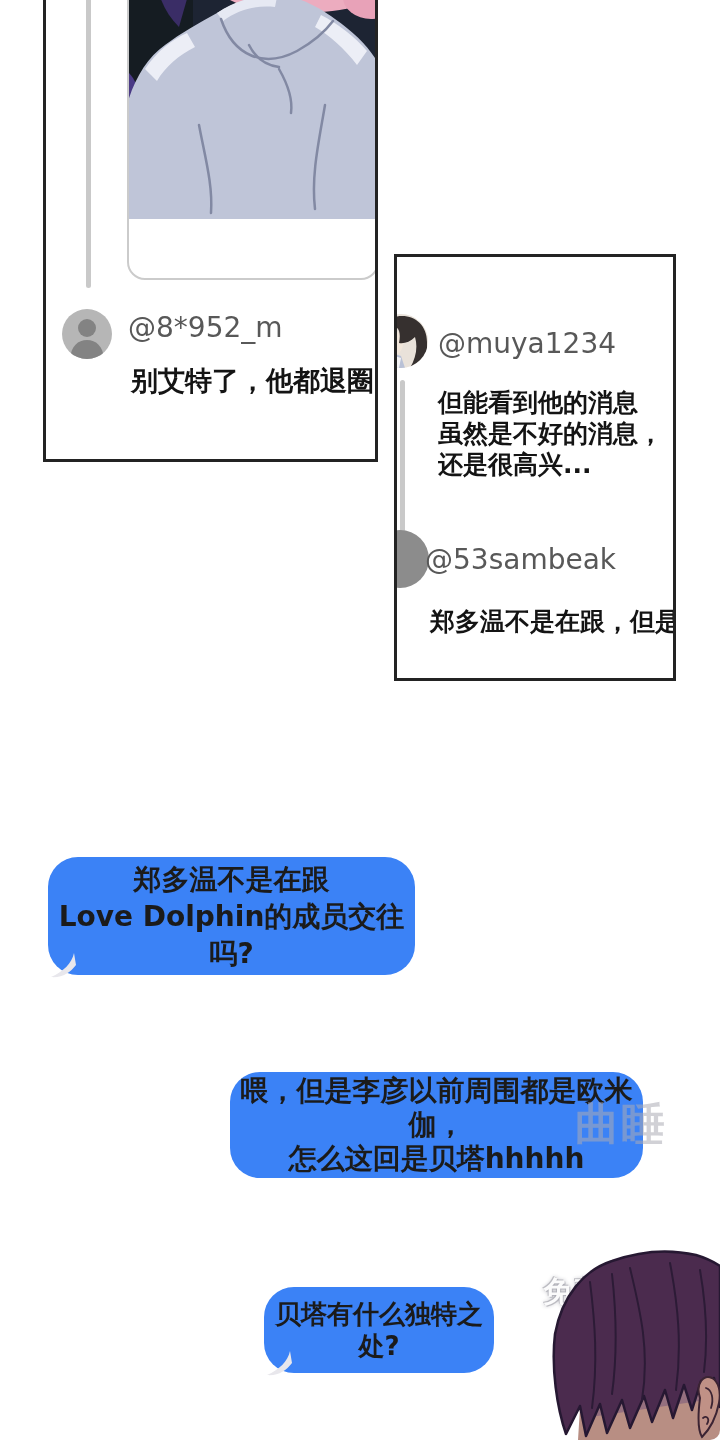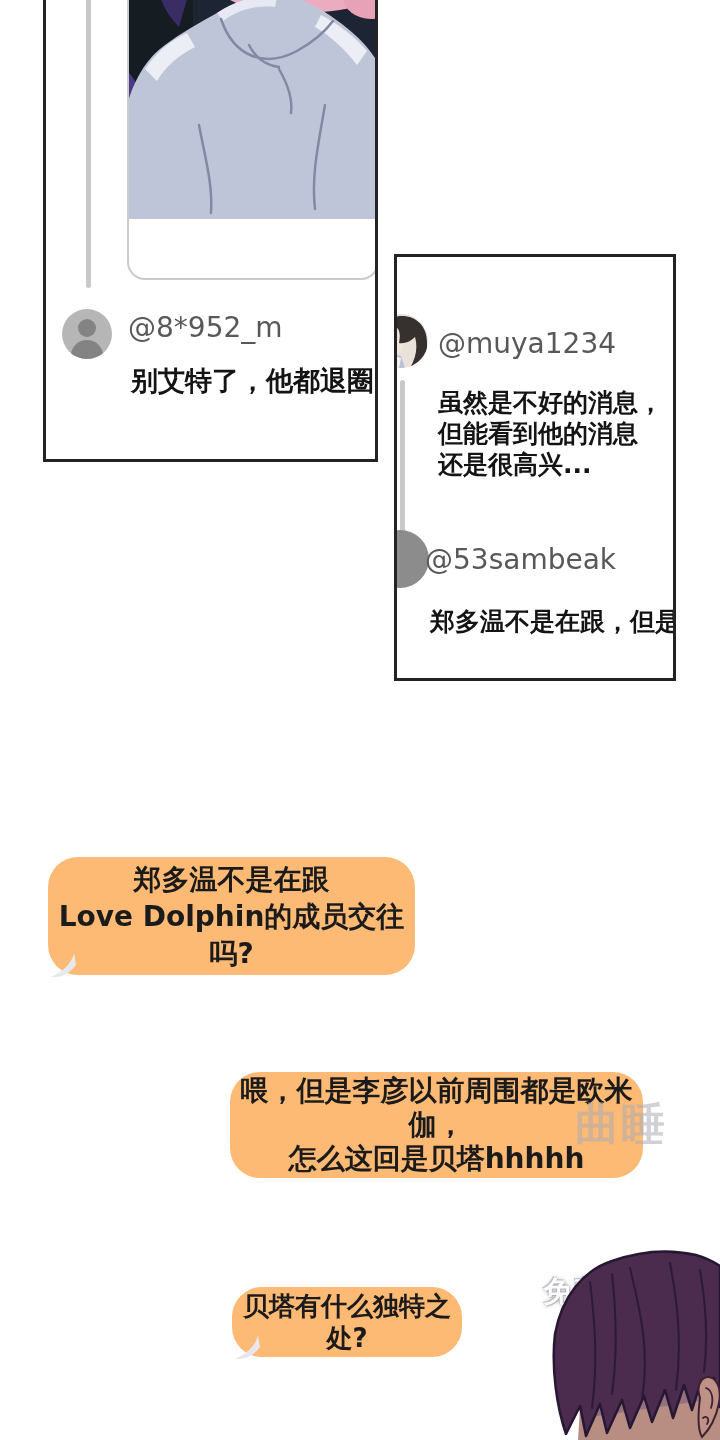--- a/index.html
+++ b/index.html
@@ -4,7 +4,7 @@
 <style>
   html,body{margin:0;padding:0;background:#ffffff;}
   .page{position:relative;width:720px;height:1440px;background:#ffffff;overflow:hidden;
-        font-family:"DejaVu Sans","Liberation Sans",sans-serif;}
+        font-family:"DejaVu Sans","Liberation Sans",sans-serif;border-radius:10px;}
   .abs{position:absolute;}
   .card{position:absolute;background:#ffffff;border:3px solid #232323;box-sizing:border-box;overflow:hidden;}
   .thread{position:absolute;width:5px;background:#c9c9c9;border-radius:3px;}

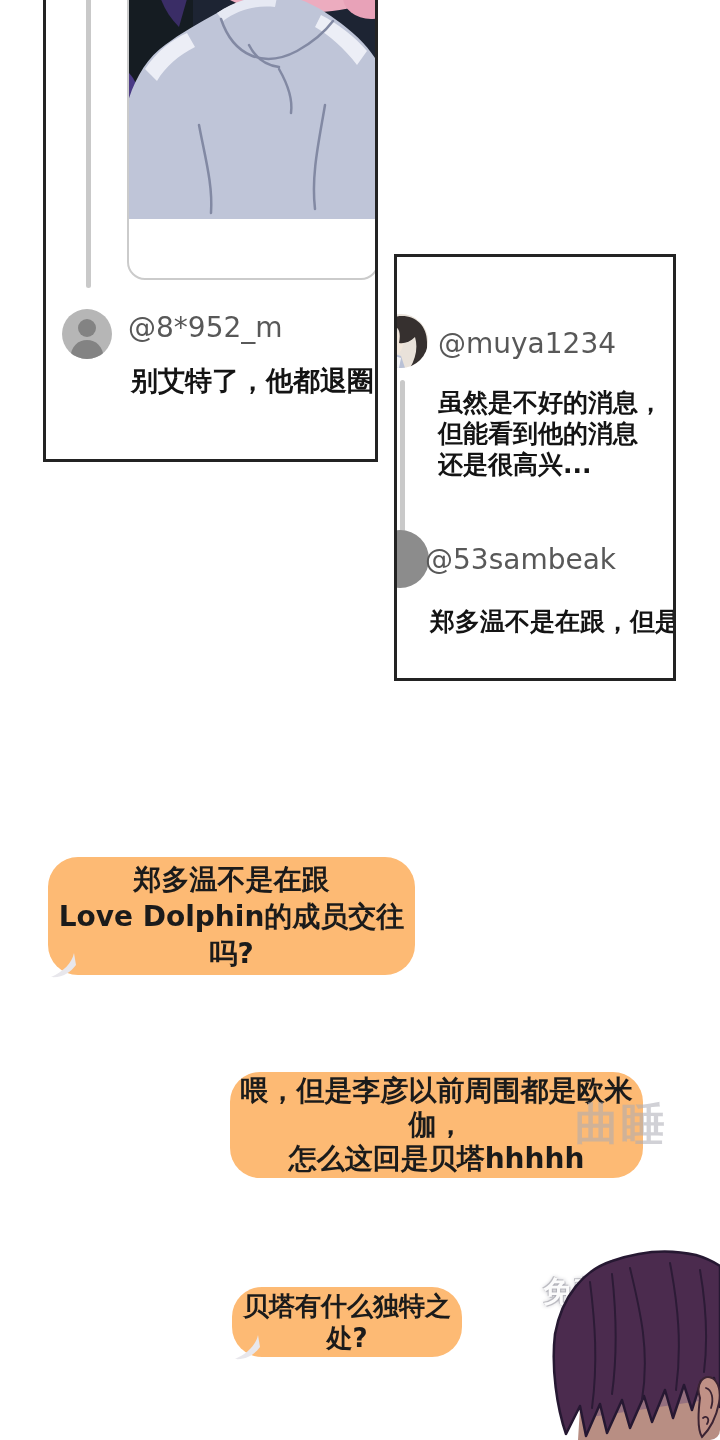--- a/index.html
+++ b/index.html
@@ -80,8 +80,8 @@
     <div class="thread" style="left:3px;top:123px;height:152px;"></div>
 
     <div class="comment-block" style="left:41px;top:130px;font-size:25px;line-height:31px;">
+      <div>但能看到他的消息</div>
       <div>虽然是不好的消息，</div>
-      <div>但能看到他的消息</div>
       <div>还是很高兴...</div>
     </div>
 

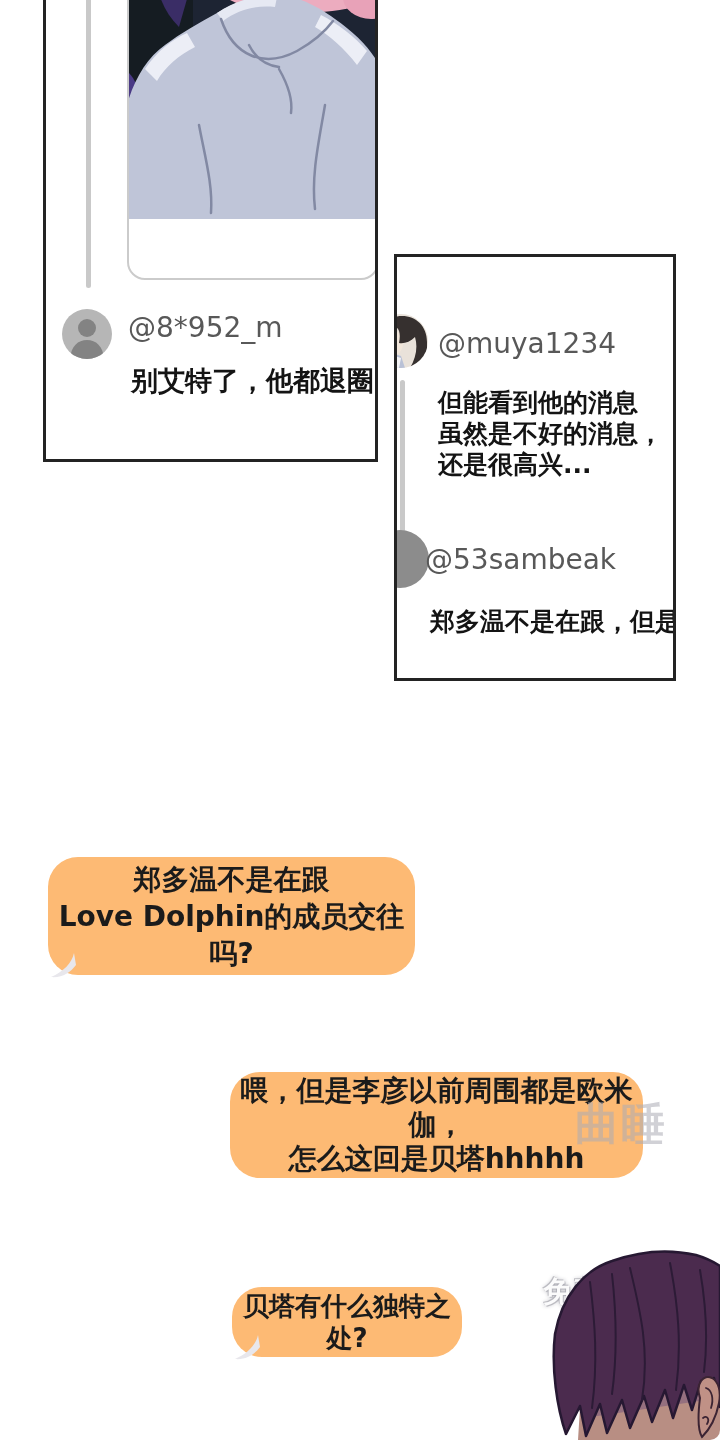--- a/index.html
+++ b/index.html
@@ -12,7 +12,7 @@
   .username{position:absolute;font-size:28px;color:#585858;white-space:nowrap;}
   .comment{position:absolute;font-weight:bold;color:#141414;white-space:nowrap;}
   .comment-block{position:absolute;font-weight:bold;color:#141414;}
-  .bubble{position:absolute;background:#fdba74;border-radius:30px;color:#1b1b1b;font-weight:bold;
+  .bubble{position:absolute;background:#3b82f6;border-radius:30px;color:#1b1b1b;font-weight:bold;
           display:flex;flex-direction:column;justify-content:center;align-items:center;text-align:center;}
   .bubble .tail{position:absolute;left:2px;bottom:-4px;width:28px;height:26px;}
   .wm-logo{position:absolute;font-size:44px;font-weight:bold;letter-spacing:2px;

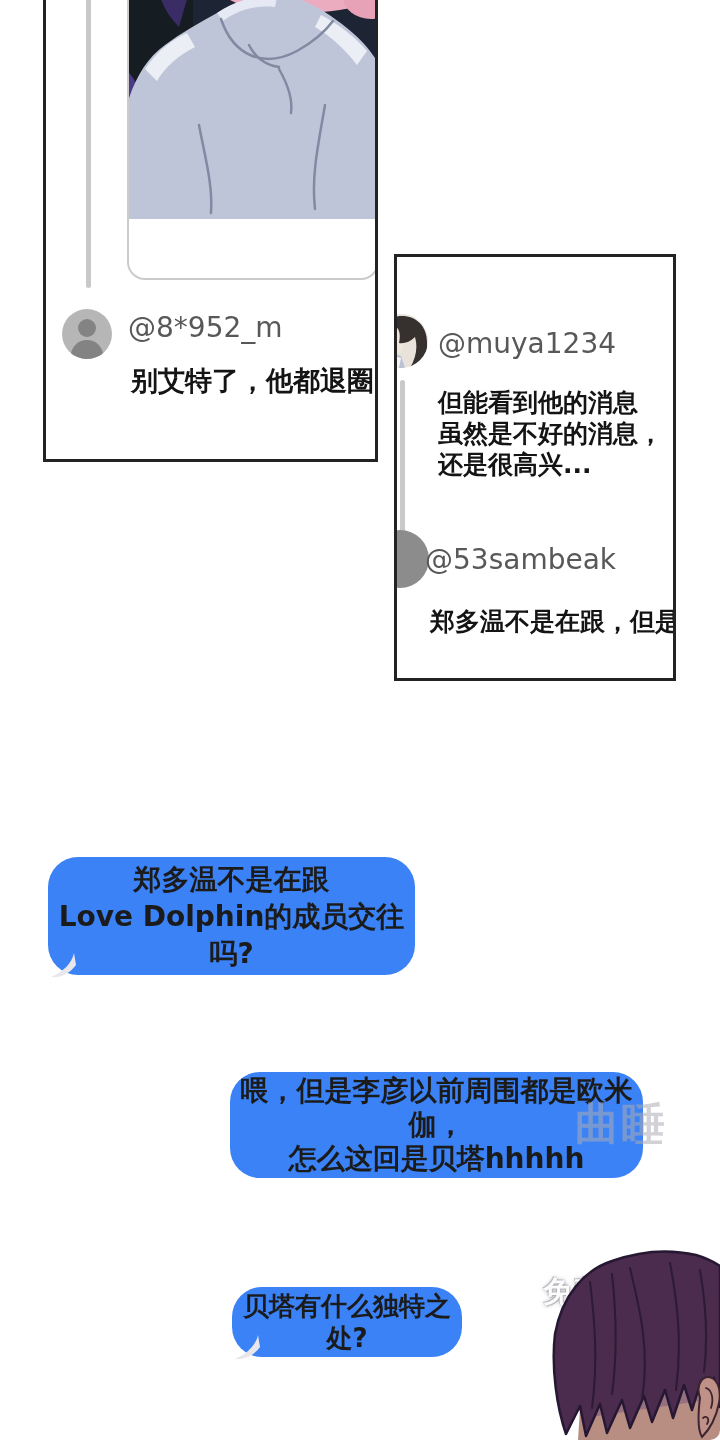--- a/index.html
+++ b/index.html
@@ -103,7 +103,7 @@
     <div>怎么这回是贝塔hhhhh</div>
   </div>
 
-  <div class="bubble" style="left:232px;top:1287px;width:230px;height:70px;font-size:26px;line-height:32px;">
+  <div class="bubble" style="left:264px;top:1287px;width:230px;height:86px;font-size:26px;line-height:32px;">
     <div>贝塔有什么独特之处?</div>
     <svg class="tail" viewBox="0 0 28 26">
       <path d="M24 0 C22 10 13 19 1 24 C12 25 20 20 26 12 Z" fill="#e8e7ec"></path>

